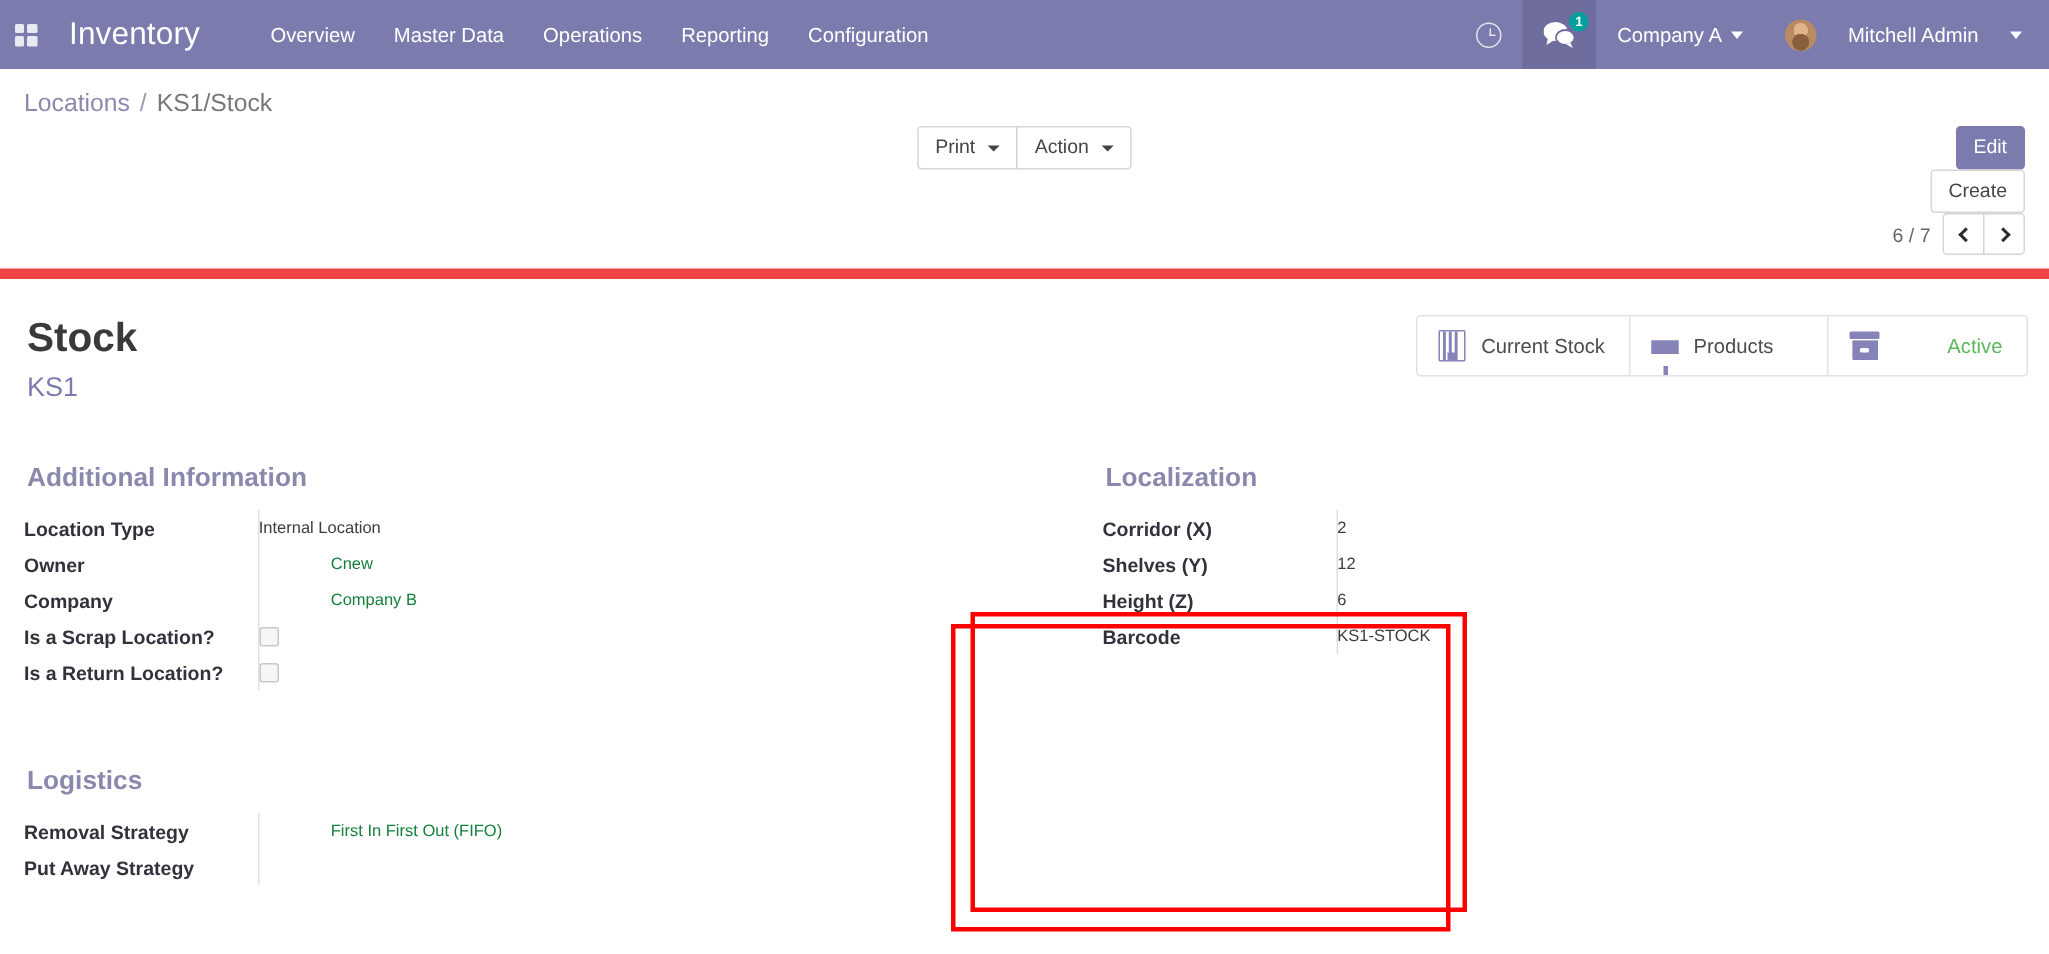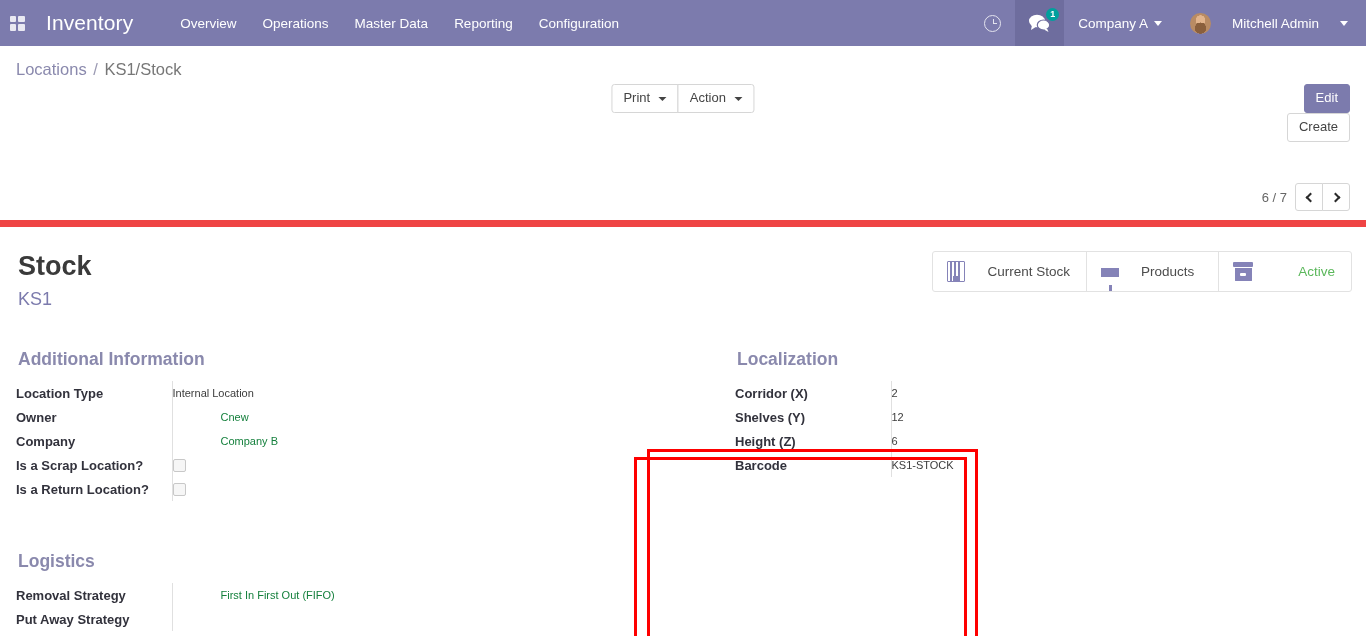--- a/index.html
+++ b/index.html
@@ -385,8 +385,8 @@
   <div class="brand">Inventory</div>
   <div class="menu-items">
     <div class="mi">Overview</div>
+    <div class="mi">Master Data</div>
     <div class="mi">Operations</div>
-    <div class="mi">Master Data</div>
     <div class="mi">Reporting</div>
     <div class="mi">Configuration</div>
   </div>

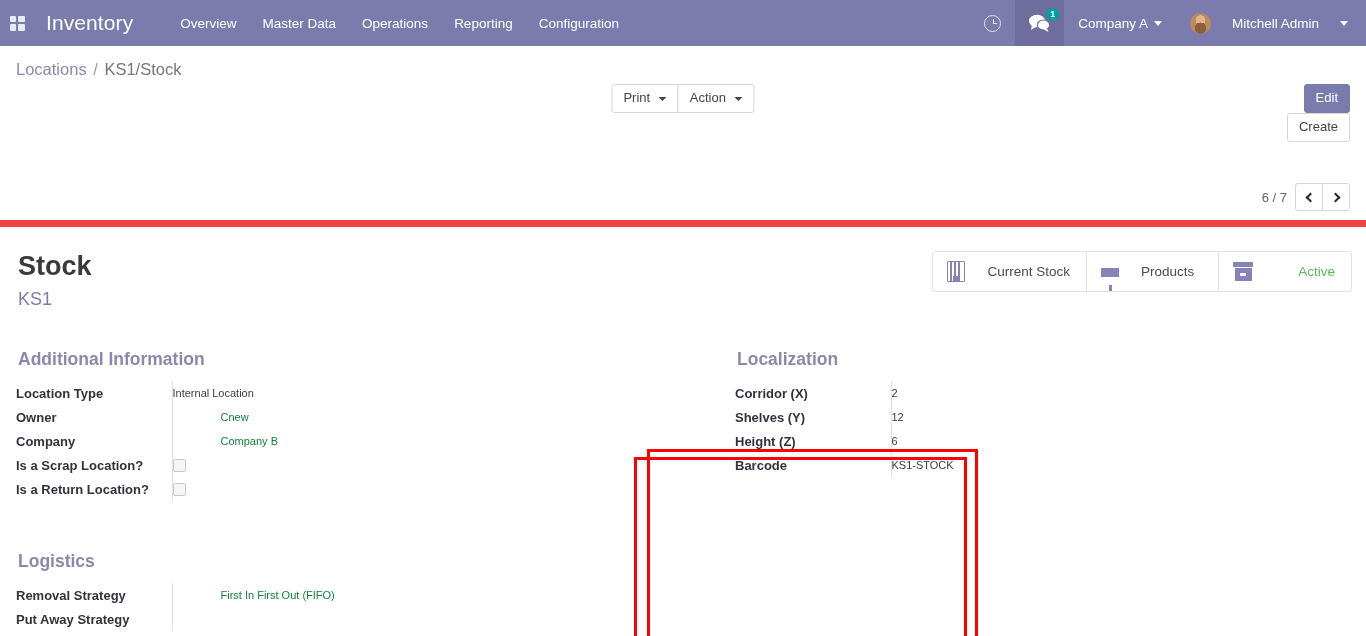--- a/index.html
+++ b/index.html
@@ -185,7 +185,6 @@
     margin-left: auto;
     display: flex; align-items: center;
     gap: 8px;
-    margin-top: 41px;
   }
   .pager-count { font-size: 13px; color: #666; }
   .pager-btns { display: flex; }

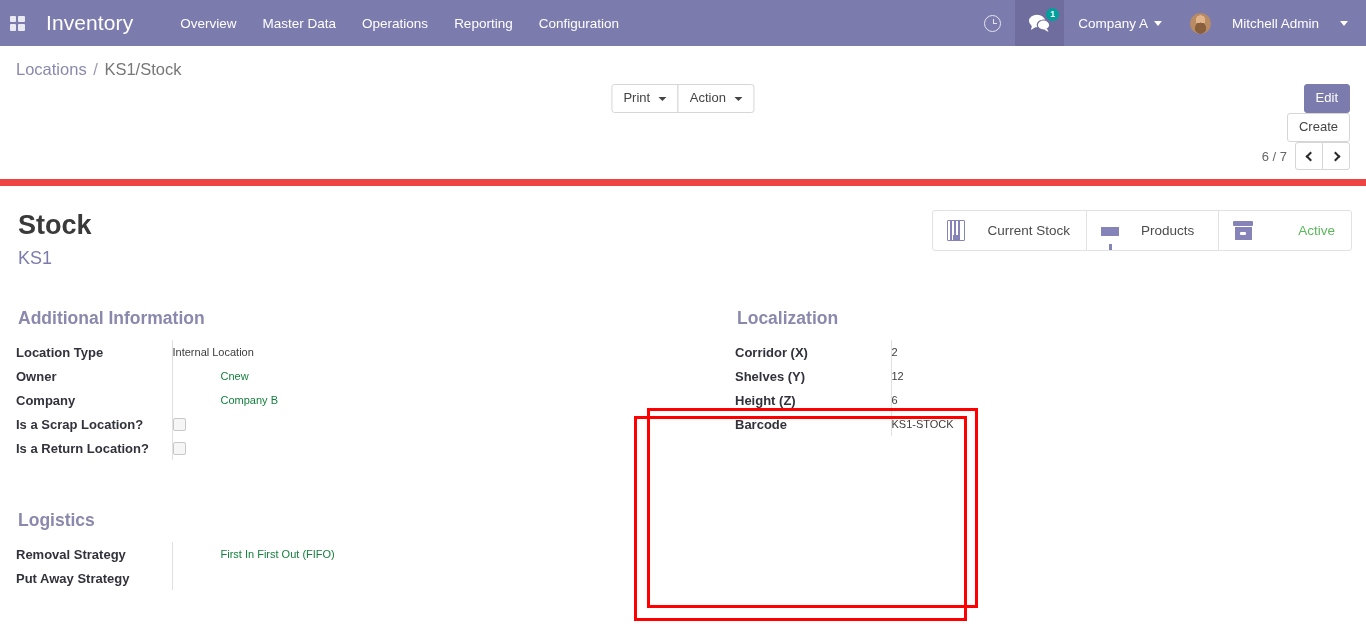--- a/index.html
+++ b/index.html
@@ -229,7 +229,7 @@
   }
   .stat-btn {
     display: flex; align-items: center;
-    gap: 22px;
+    gap: 10px;
     padding: 9px 16px 9px 14px;
     border-right: 1px solid #e2e2e2;
     cursor: pointer;

